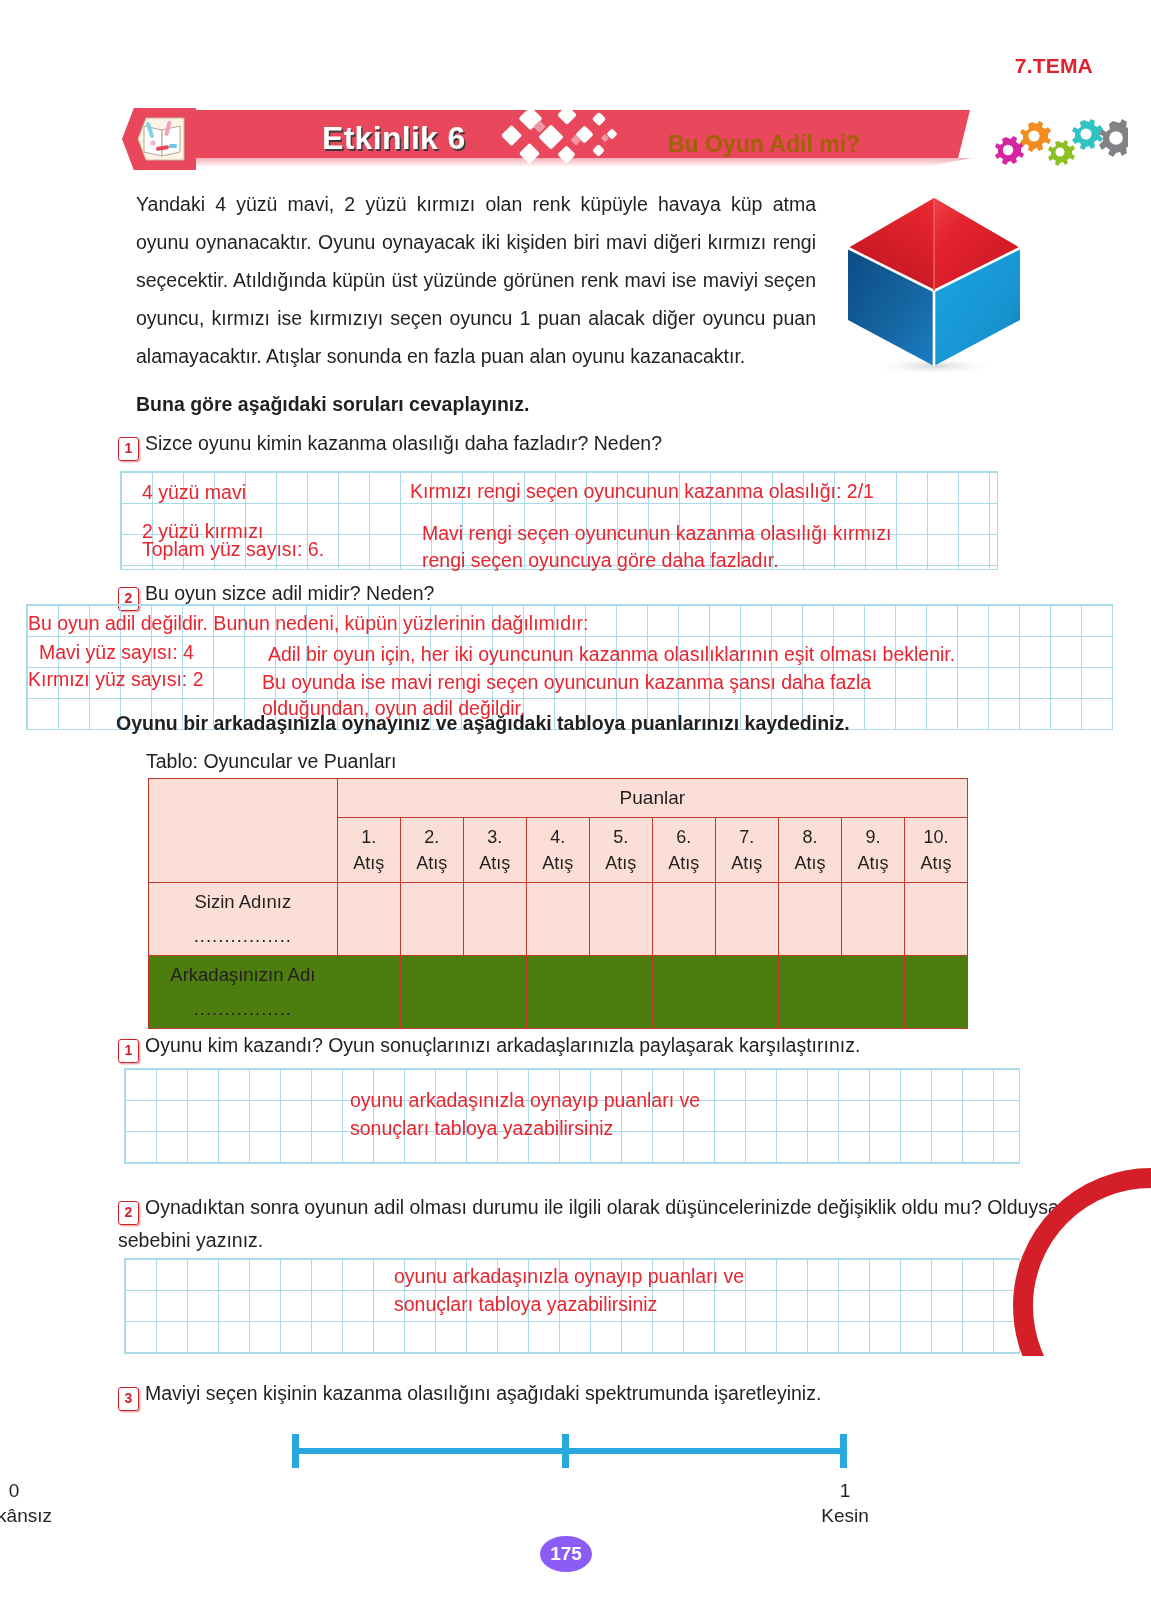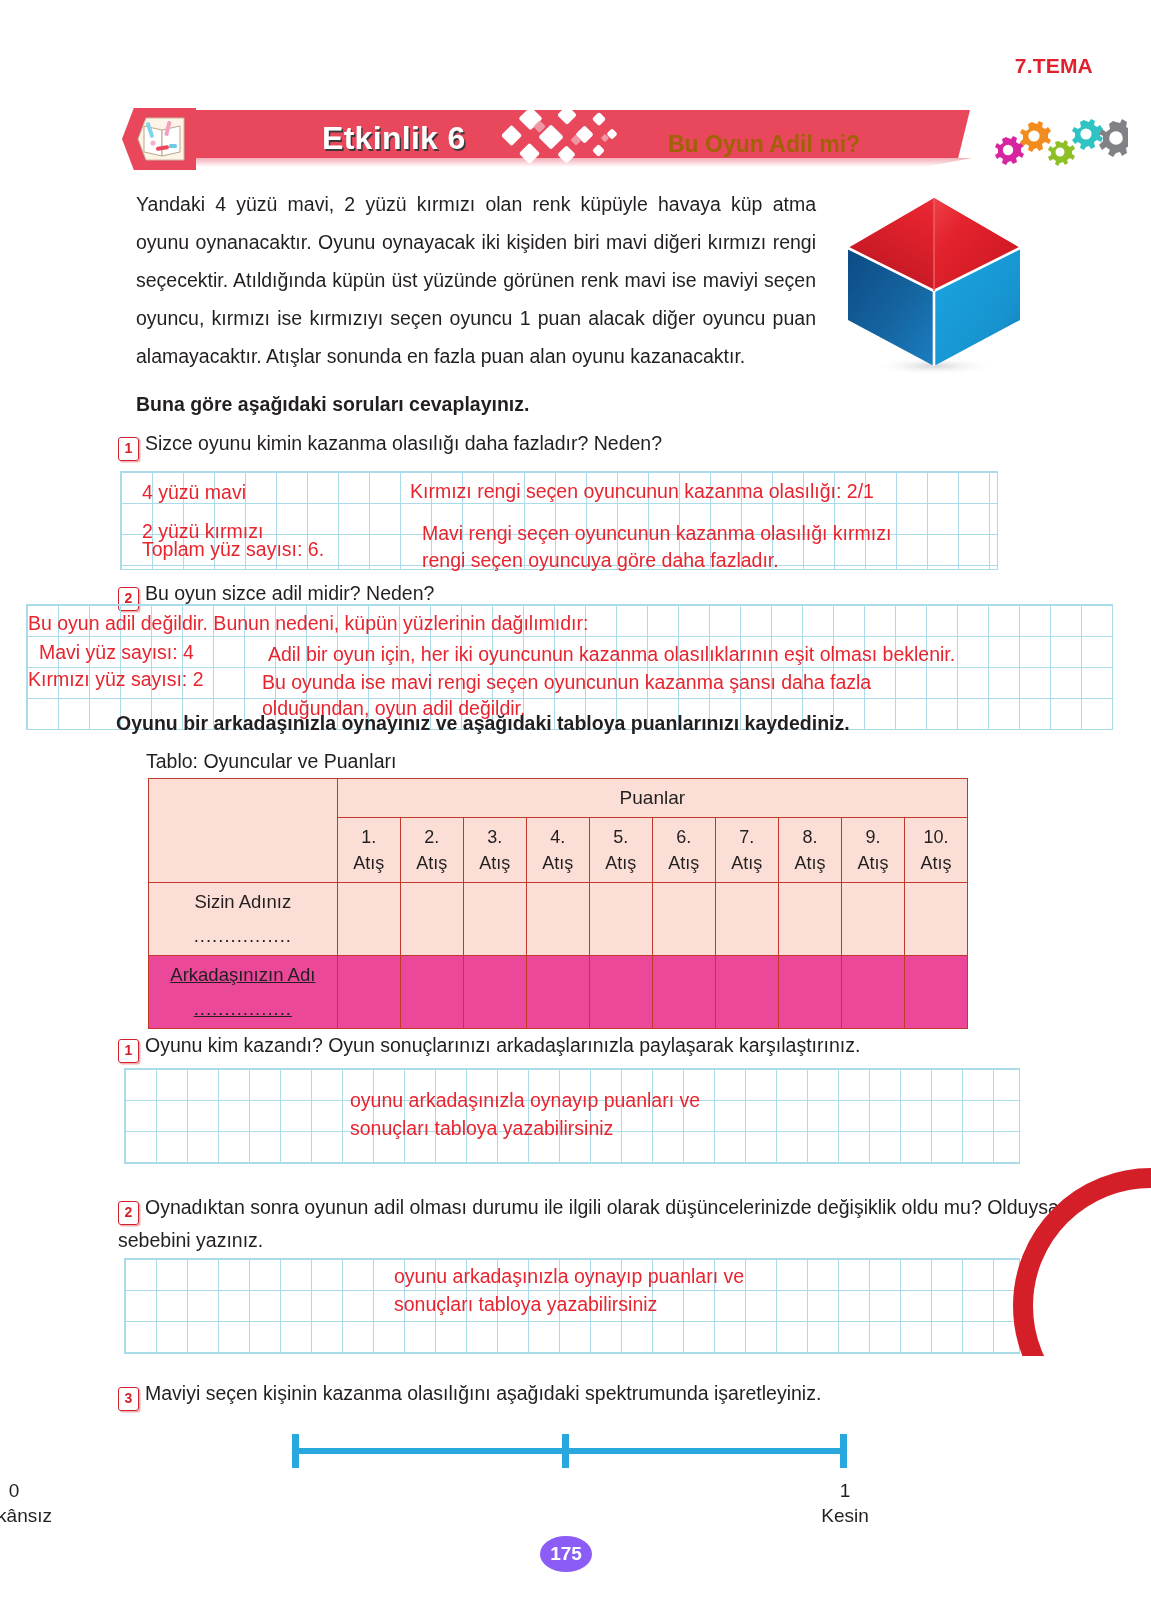--- a/index.html
+++ b/index.html
@@ -146,7 +146,7 @@
   td.hdr-puanlar { font-size:19px; height:38px;margin-top:48px; }
   td.shot { width:63px; height:64px; line-height:26px; font-size:18px; }
   td.rowlabel { height:72px; font-size:18.5px; line-height:34px; }
-  tr.grayrow td { background:#ec4899;text-decoration:underline; }
+  tr.grayrow td { background:#4d7c0f; }
   td.thickbot { border-bottom:2.5px solid #9e2a1f; }
   .dots { letter-spacing:1px; }
 

